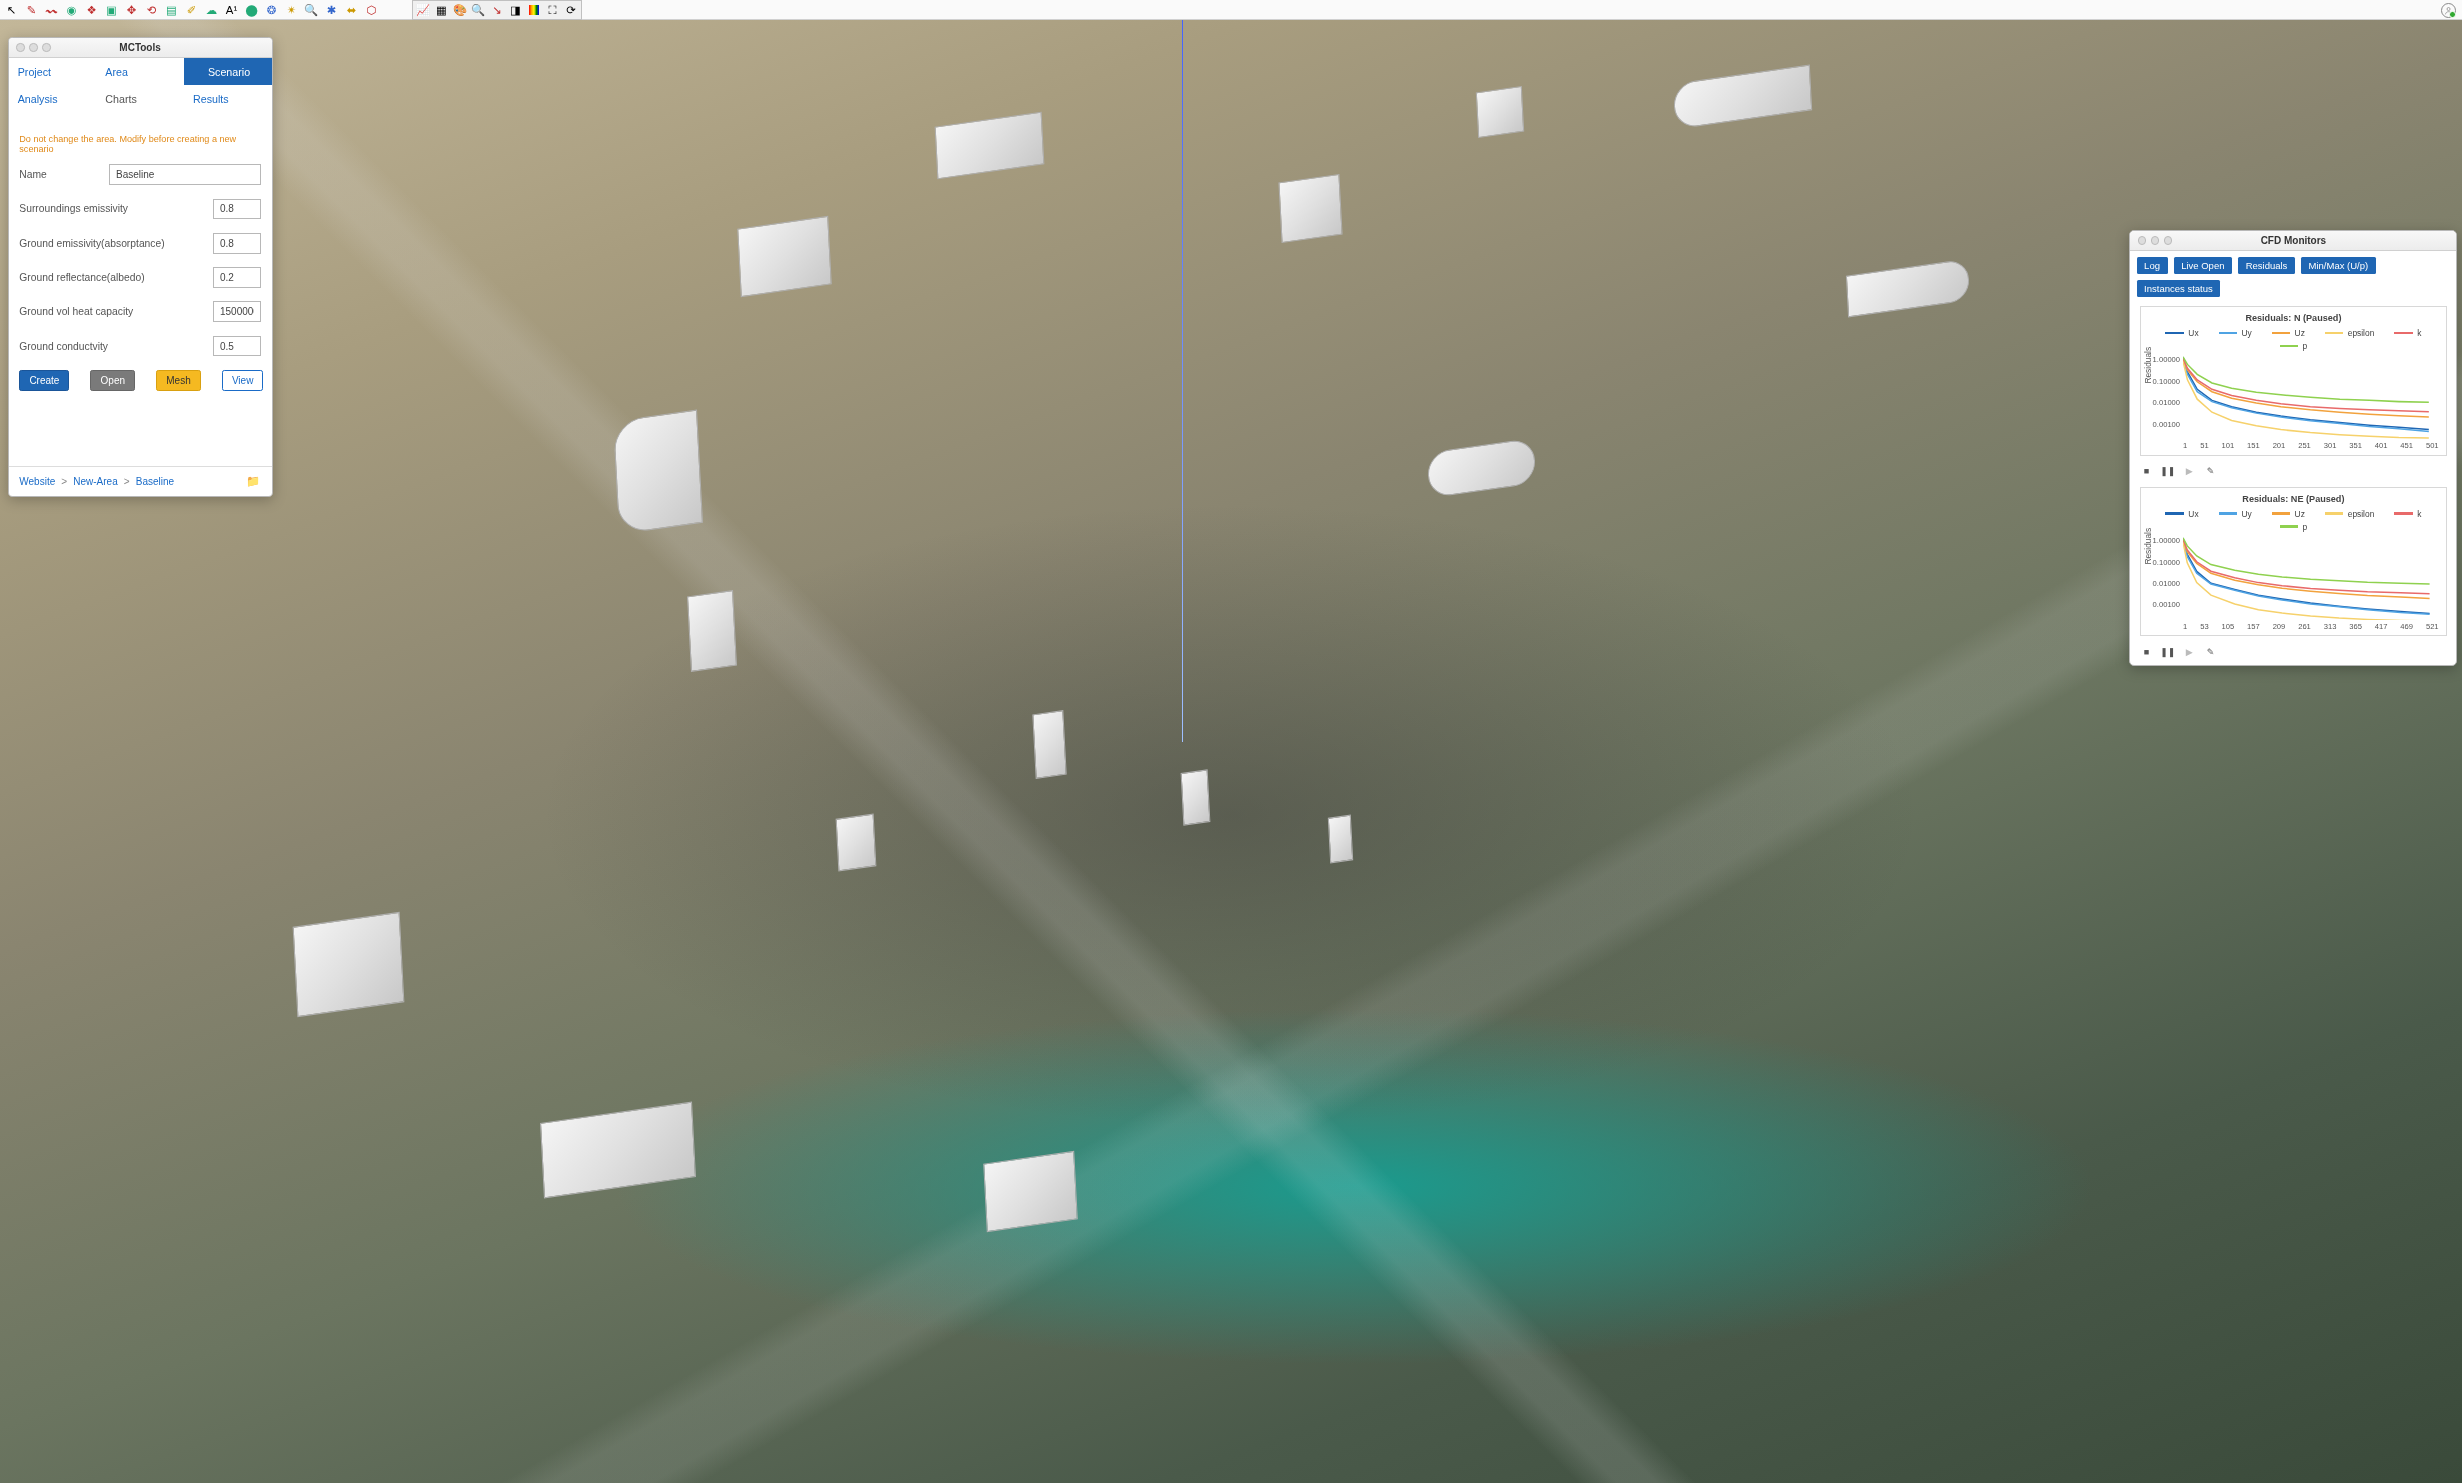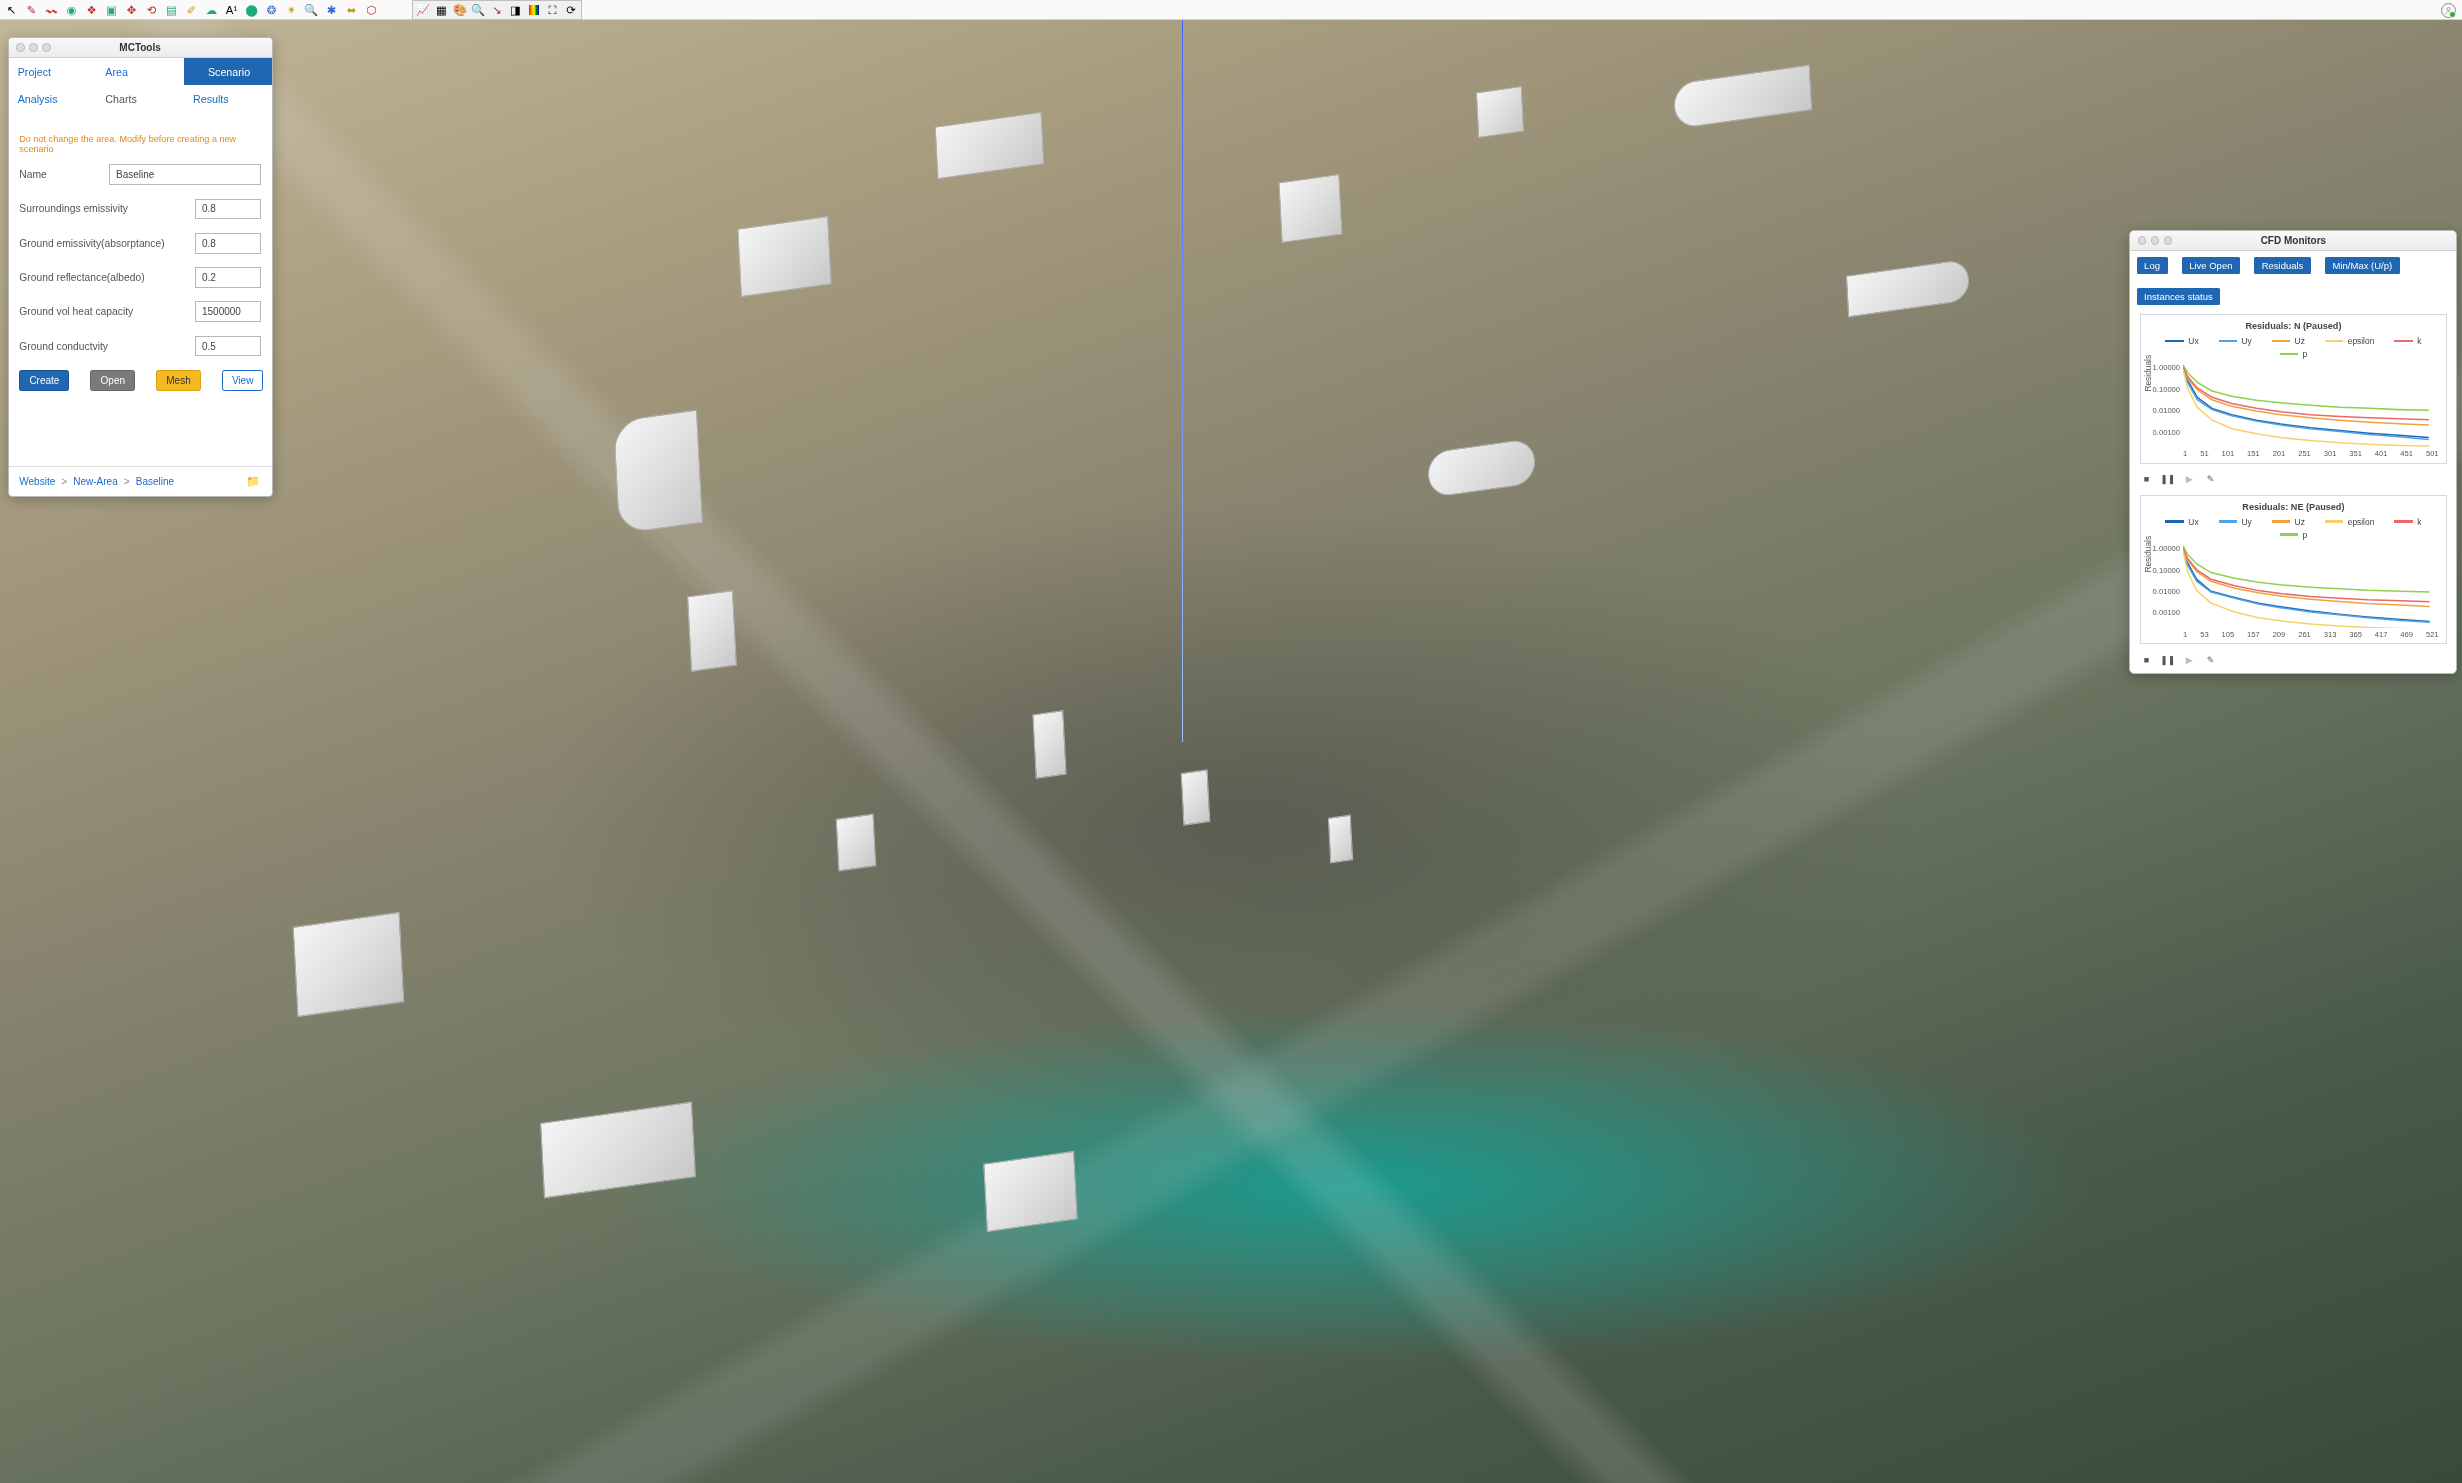--- a/index.html
+++ b/index.html
@@ -77,7 +77,7 @@
 .warning { color:#e08a1a; font-size:9.1px; margin:13.7px 0 10.7px; }
 .field-row { display:flex; align-items:center; margin-bottom:13.7px; }
 .field-label { flex:1; font-size:10.3px; color:#555; }
-.field-input { width:66px; padding:3.8px 6.1px; border:0.8px solid #b8b8b8; font-size:10px; color:#444; background:#fff; }
+.field-input { width:48px; padding:3.8px 6.1px; border:0.8px solid #b8b8b8; font-size:10px; color:#444; background:#fff; }
 .field-input.wide { width:152px; }
 .btn-row { display:flex; gap:21px; margin-top:3px; margin-bottom:69px;}
 .btn { padding:3.8px 9.1px; font-size:10px; border-radius:2.3px; cursor:pointer; border:0.8px solid; }

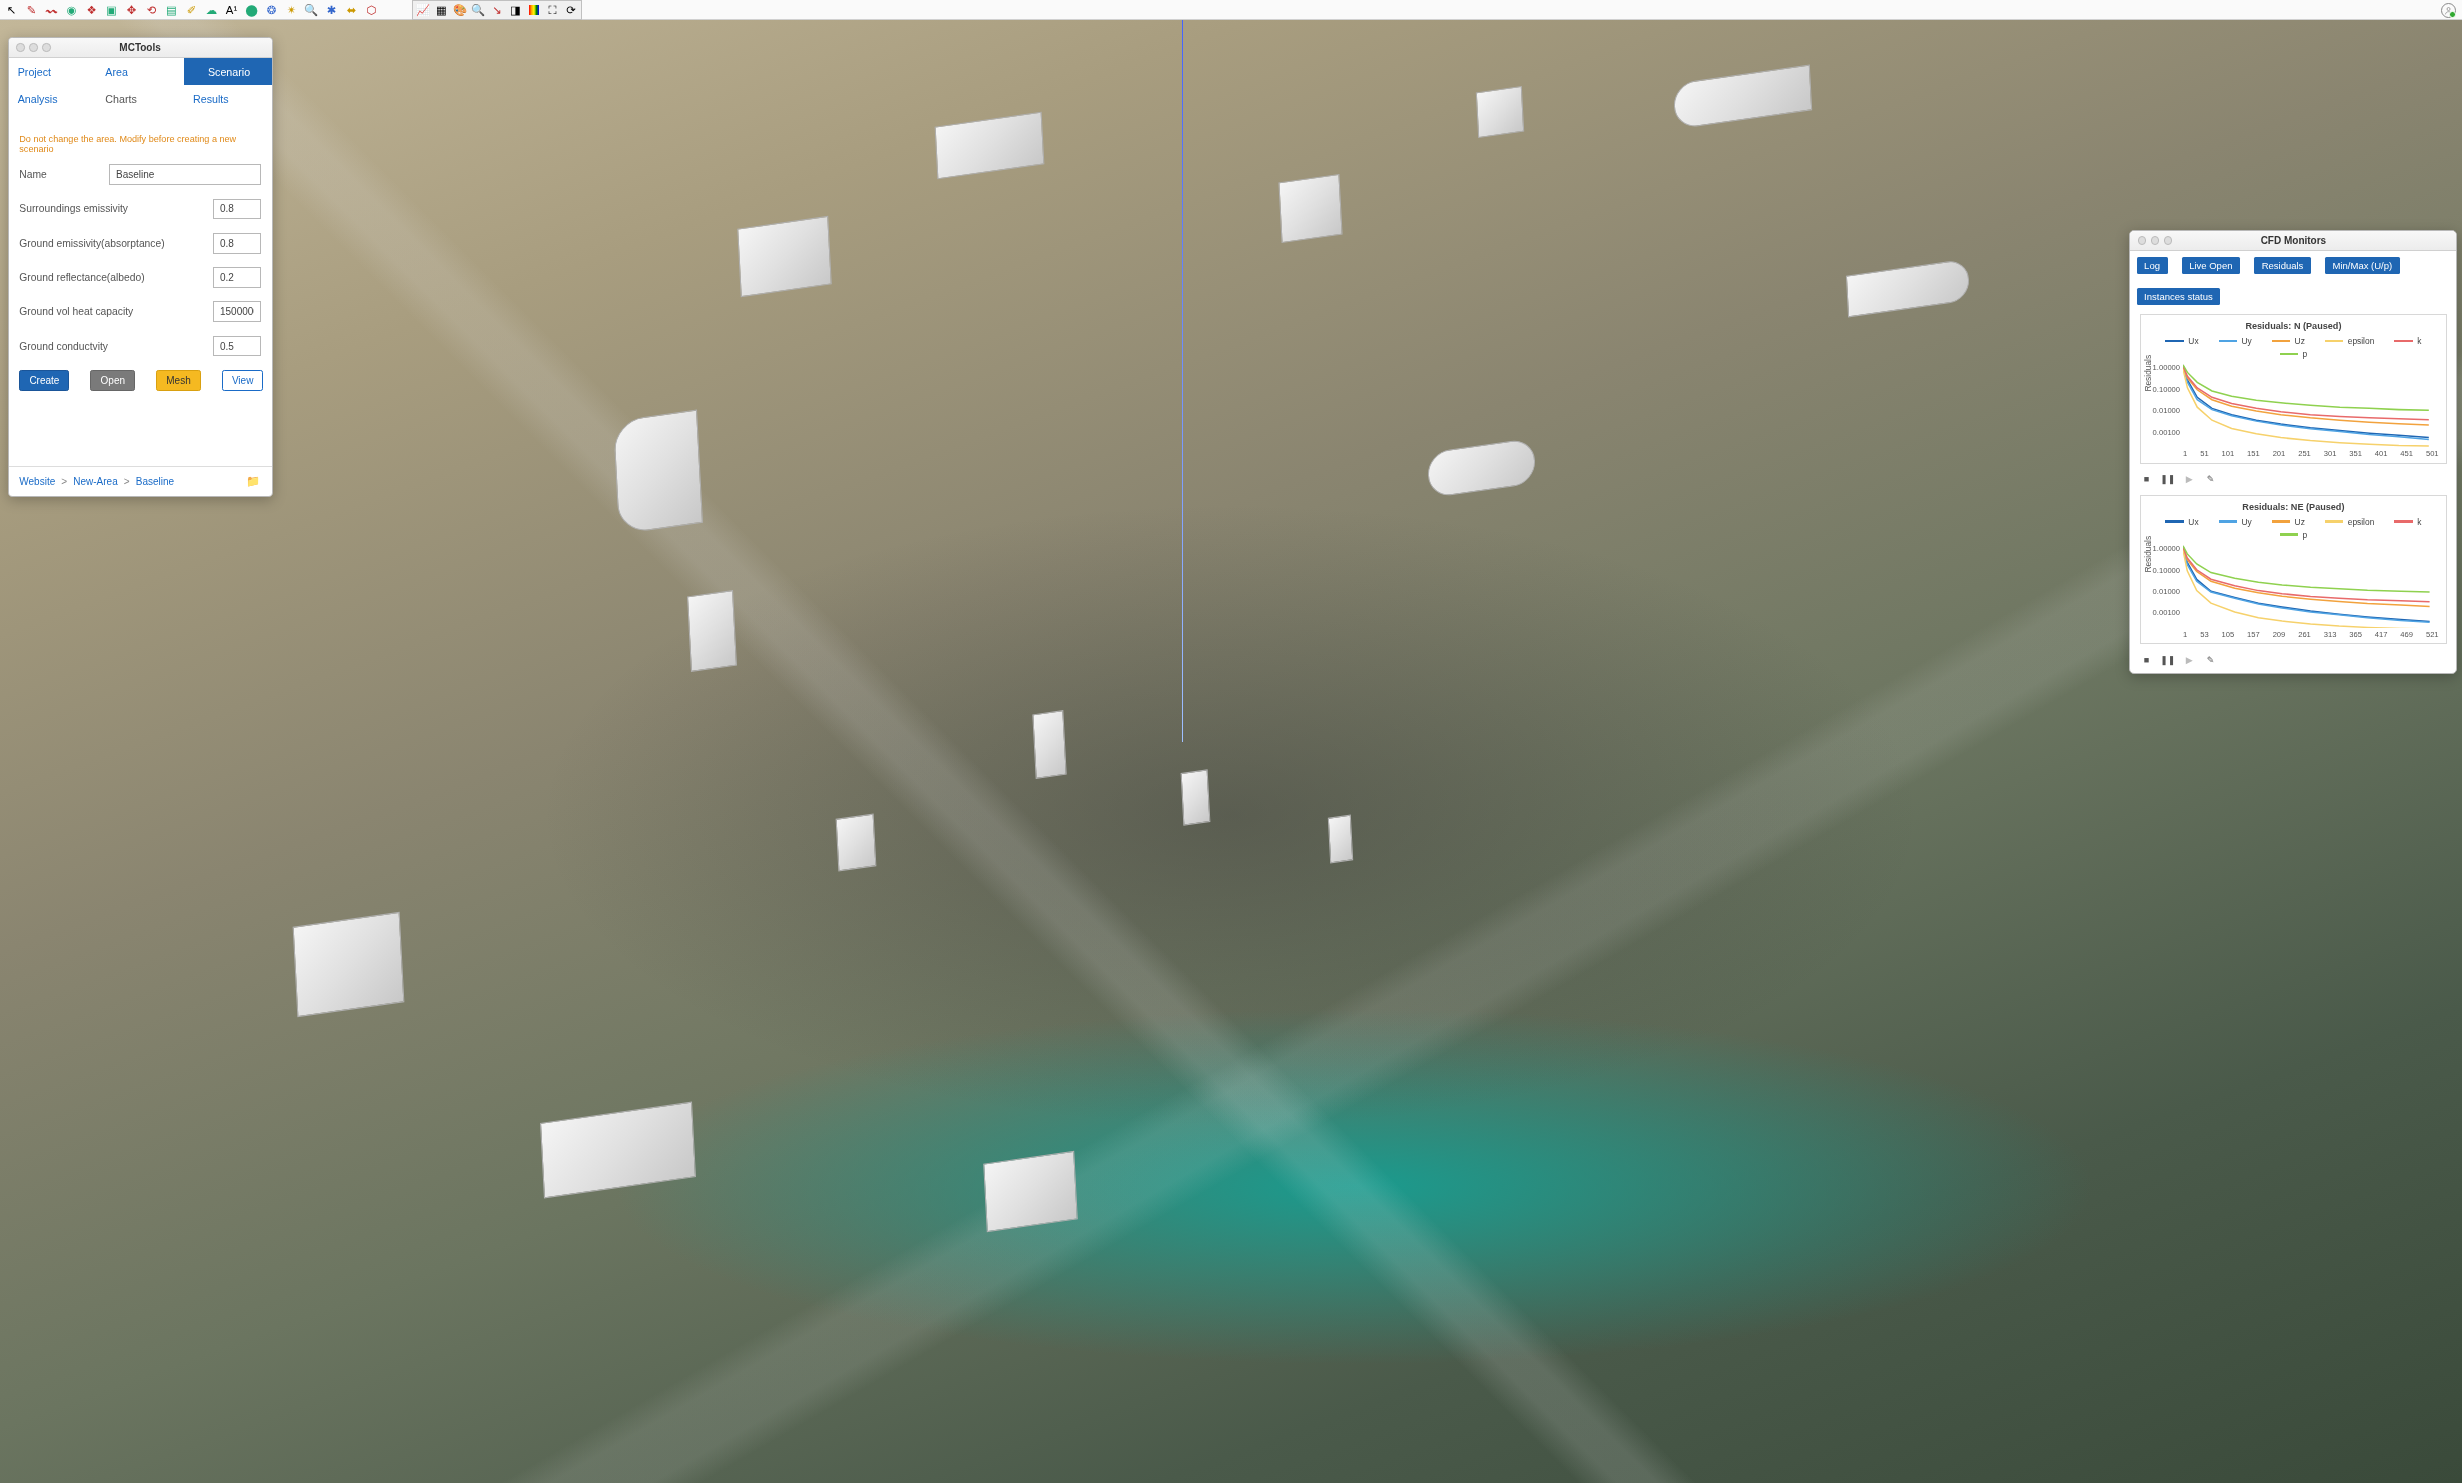--- a/index.html
+++ b/index.html
@@ -96,7 +96,7 @@
   background: #fff; border:0.8px solid #b8b8b8; border-radius:5px;
   box-shadow:0 3px 13.7px rgba(0,0,0,0.25); z-index:30;
 }
-.cfd-tabs { display:flex; gap:14px; padding:6.1px; flex-wrap:wrap; }
+.cfd-tabs { display:flex; gap:6px; padding:6.1px; flex-wrap:wrap; }
 .cfd-tab { background:#1f66b3; color:#fff; padding:3px 7.6px; font-size:9.5px; border-radius:1.5px; cursor:pointer; }
 .chart-box { margin:3px 9.1px 6.1px; border:0.8px solid #d8d8d8; padding:6.1px 4.6px 4.6px; }
 .chart-title { text-align:center; font-size:9.1px; font-weight:600; color:#444; margin-bottom:4.6px; }

